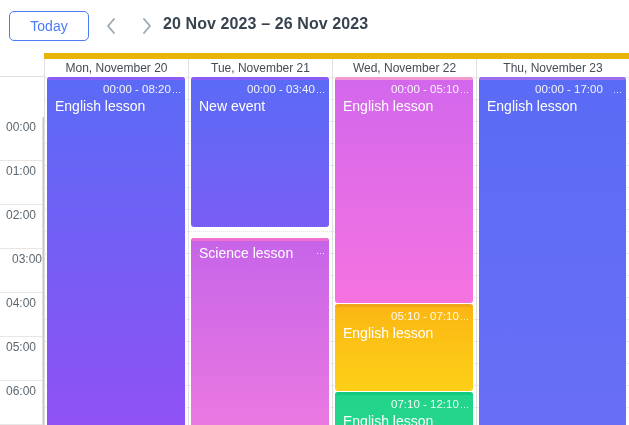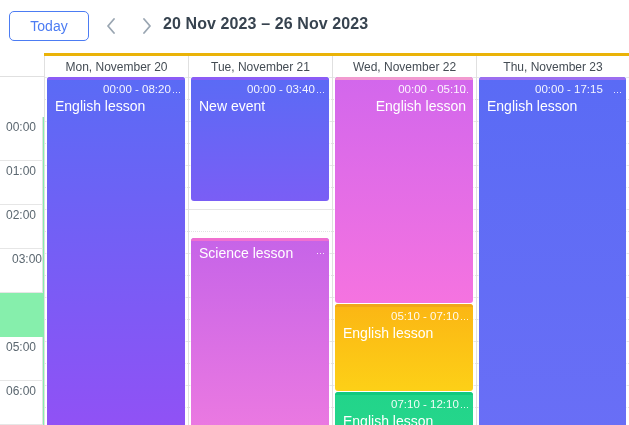--- a/index.html
+++ b/index.html
@@ -32,7 +32,7 @@
   
   .head-row{
     position:absolute;left:44px;top:53px;width:585px;height:25px;
-    display:flex;border-top:3px solid #eab308;border-bottom:1px solid #e0e0e0;
+    display:flex;border-top:6px solid #eab308;border-bottom:1px solid #e0e0e0;
     box-sizing:border-box;background:#fff;
   }
   .head-corner{position:absolute;left:0;top:53px;width:44px;height:24px;

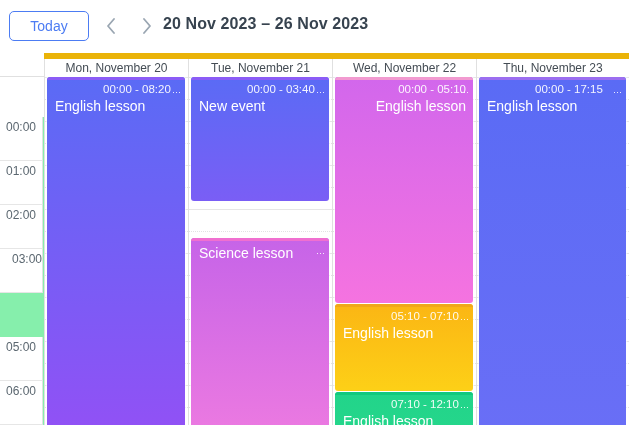--- a/index.html
+++ b/index.html
@@ -168,7 +168,7 @@
           <div class="hline half" style="top: 286px;"></div>
           <div class="hline" style="top: 308px;"></div>
           <div class="hline half" style="top: 330px;"></div>
-          <div class="event" style="left: 2px; right: 3px; top: 0px; height: 124px; background: linear-gradient(rgb(90, 107, 245) 0%, rgb(122, 94, 245) 100%);">
+          <div class="event" style="left: 2px; right: 3px; top: 0px; height: 150px; background: linear-gradient(rgb(90, 107, 245) 0%, rgb(122, 94, 245) 100%);">
             <div class="ev-accent" style="background: rgb(139, 92, 246);"></div>
             <div class="ev-time">00:00 - 03:40</div>
             <div class="ev-title">New event</div>

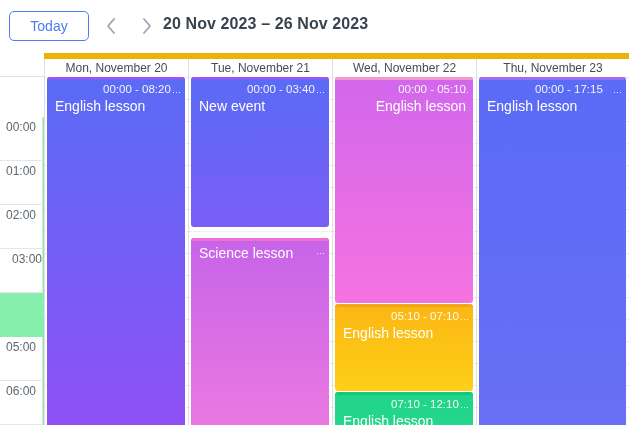--- a/index.html
+++ b/index.html
@@ -197,7 +197,7 @@
           <div class="hline half" style="top: 286px;"></div>
           <div class="hline" style="top: 308px;"></div>
           <div class="hline half" style="top: 330px;"></div>
-          <div class="event" style="left: 2px; right: 3px; top: 0px; height: 226.333px; background: linear-gradient(rgb(210, 103, 236) 0%, rgb(245, 115, 224) 100%); text-align: right;">
+          <div class="event" style="left: 2px; right: 3px; top: 0px; height: 226.333px; background: linear-gradient(rgb(210, 103, 236) 0%, rgb(245, 115, 224) 100%);">
             <div class="ev-accent" style="background: rgb(242, 154, 208);"></div>
             <div class="ev-time">00:00 - 05:10</div>
             <div class="ev-title">English lesson</div>

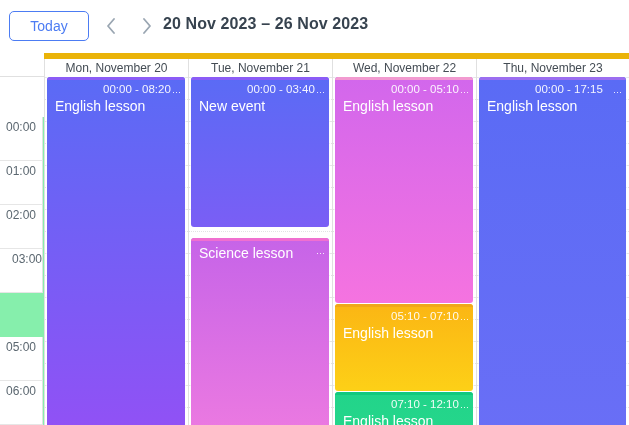--- a/index.html
+++ b/index.html
@@ -235,7 +235,7 @@
           <div class="hline half" style="top: 330px;"></div>
           <div class="event" style="left: 2px; right: 3px; top: 0px; height: 747px; background: linear-gradient(rgb(90, 107, 245) 0%, rgb(122, 114, 247) 100%);">
             <div class="ev-accent" style="background: rgb(155, 110, 240);"></div>
-            <div class="ev-time">00:00 - 17:15</div>
+            <div class="ev-time">00:00 - 17:00</div>
             <div class="ev-title">English lesson</div>
             <div class="ev-handle"></div>
           </div>

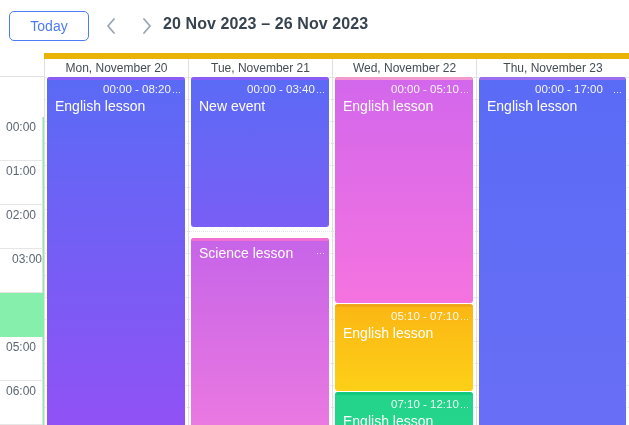--- a/index.html
+++ b/index.html
@@ -122,6 +122,7 @@
         <div class="hour-label" style="top: 44px;">01:00</div>
         <div class="hour-label" style="top: 88px;">02:00</div>
         <div class="hour-label" style="top: 132px; text-align: right;">03:00</div>
+        <div class="hour-label" style="top: 176px;">04:00</div>
         <div class="hour-label" style="top: 220px;">05:00</div>
         <div class="hour-label" style="top: 264px;">06:00</div>
         <div class="hour-label" style="top: 308px;">07:00</div>

